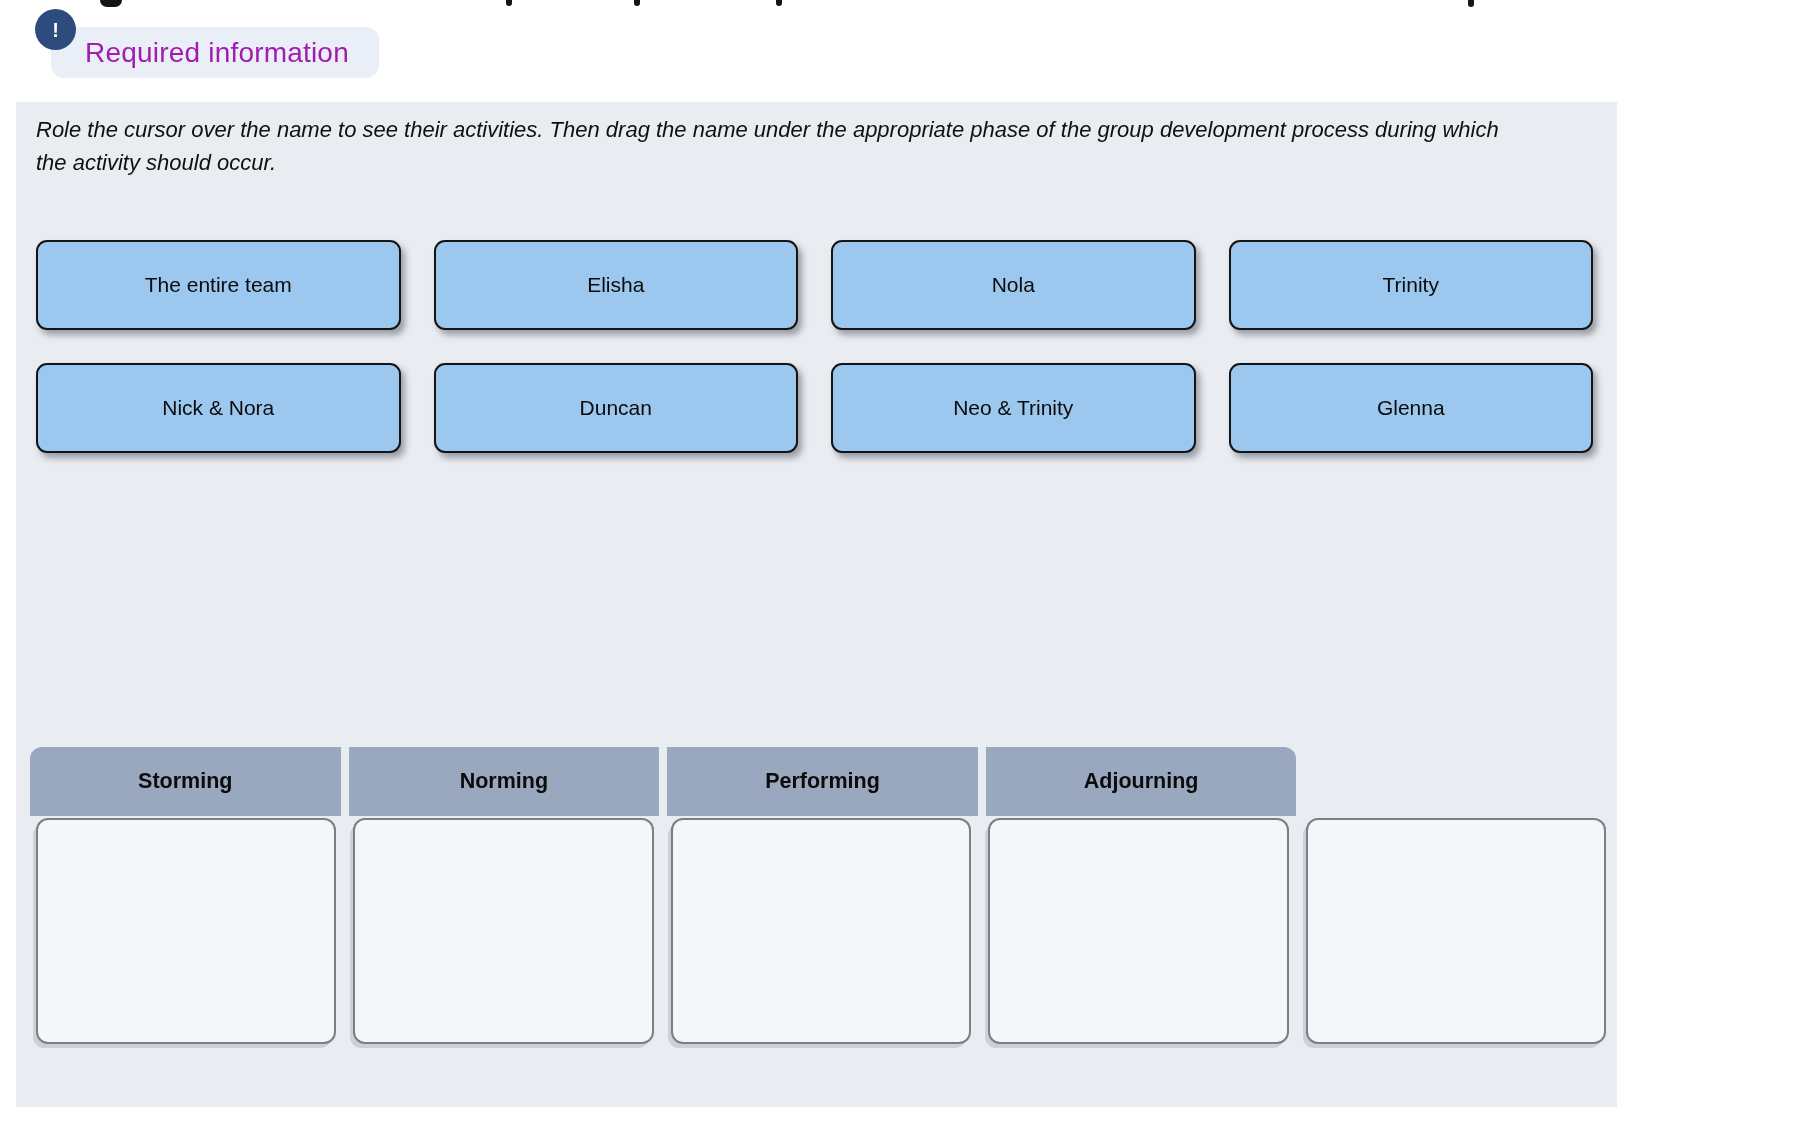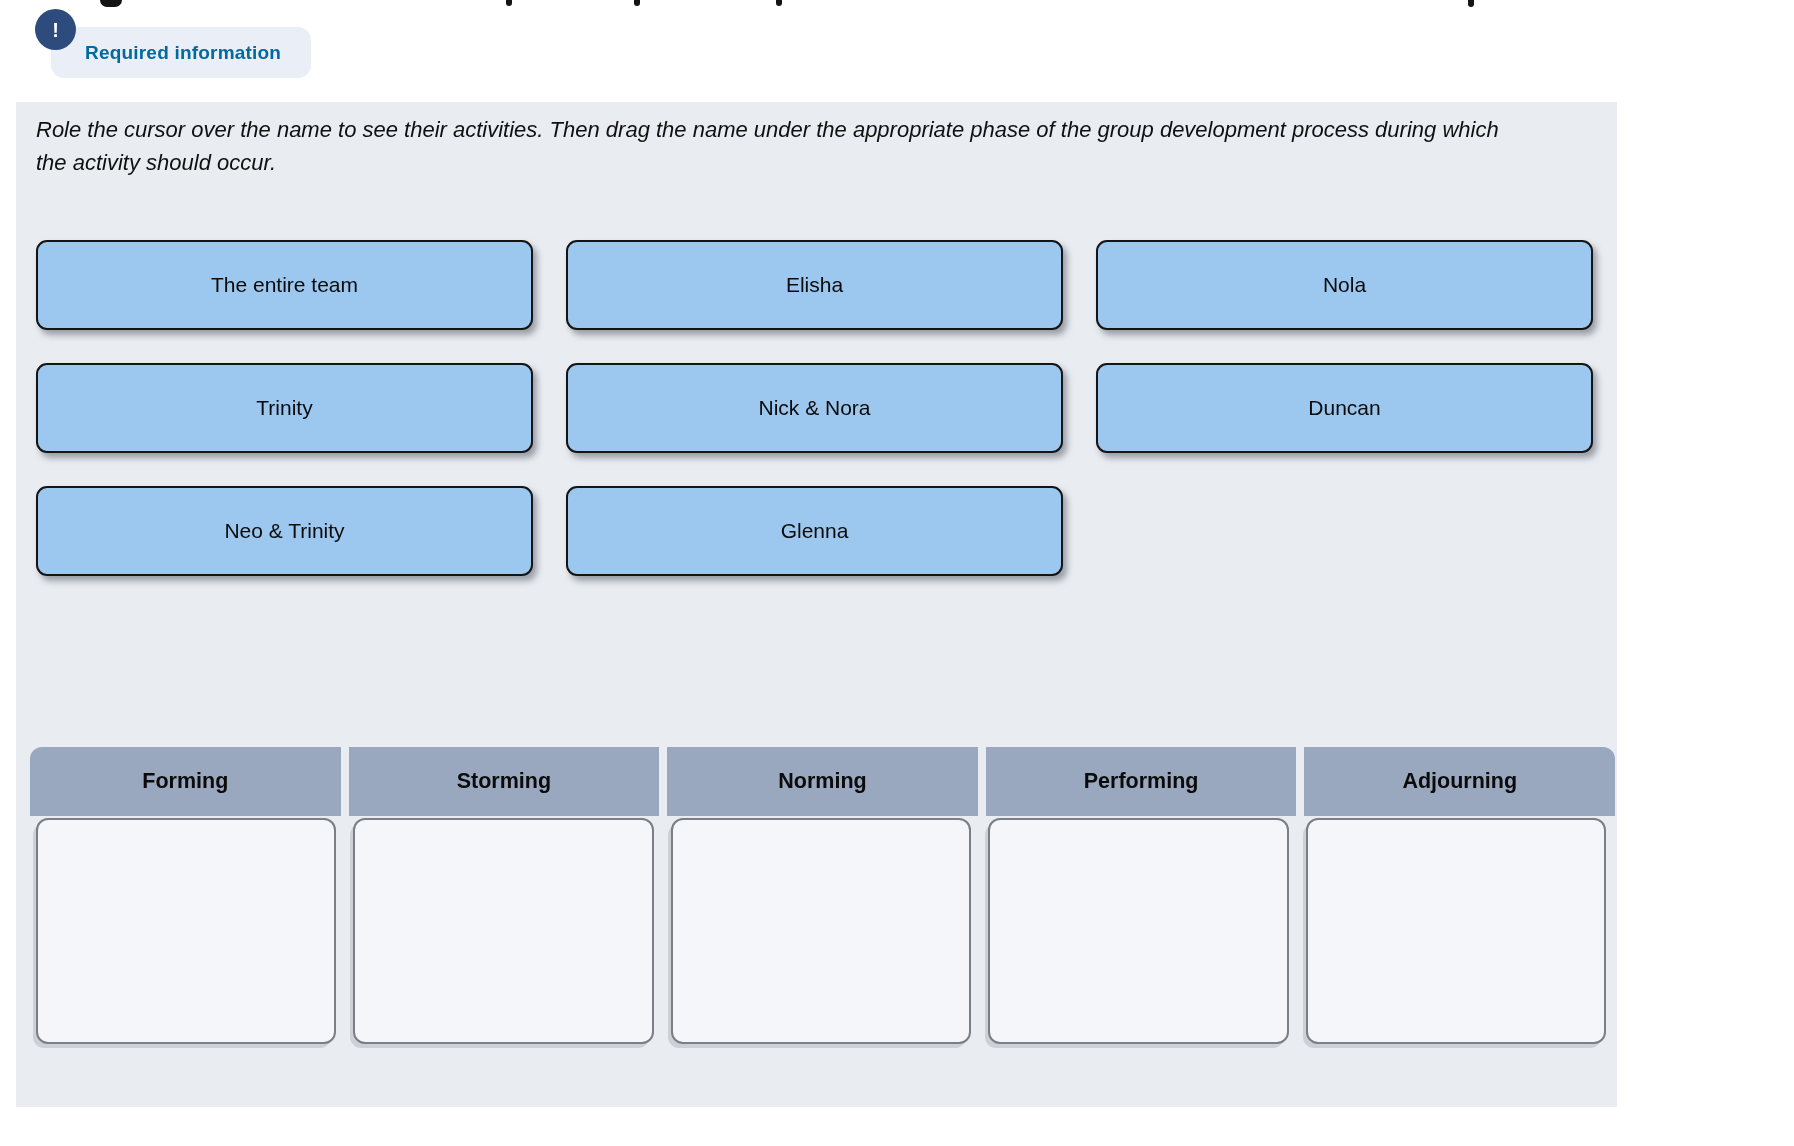--- a/index.html
+++ b/index.html
@@ -17,7 +17,7 @@
   
   .alert-pill{position:absolute;left:51px;top:27px;height:51px;background:#E9EEF7;
     border-radius:13px;display:flex;align-items:center;padding:0 30px 0 34px;}
-  .alert-pill span{color:#0369a1;font-weight:bold;font-size:19px;letter-spacing:.2px;}
+  .alert-pill span{color:#a21caf;font-weight:normal;font-size:28px;letter-spacing:.2px;}
   .alert-circle{position:absolute;left:35px;top:9px;width:41px;height:41px;background:#2D4B7D;
     border-radius:50%;display:flex;align-items:center;justify-content:center;z-index:2;}
   .alert-circle span{color:#ffffff;font-weight:bold;font-size:20px;line-height:1;}

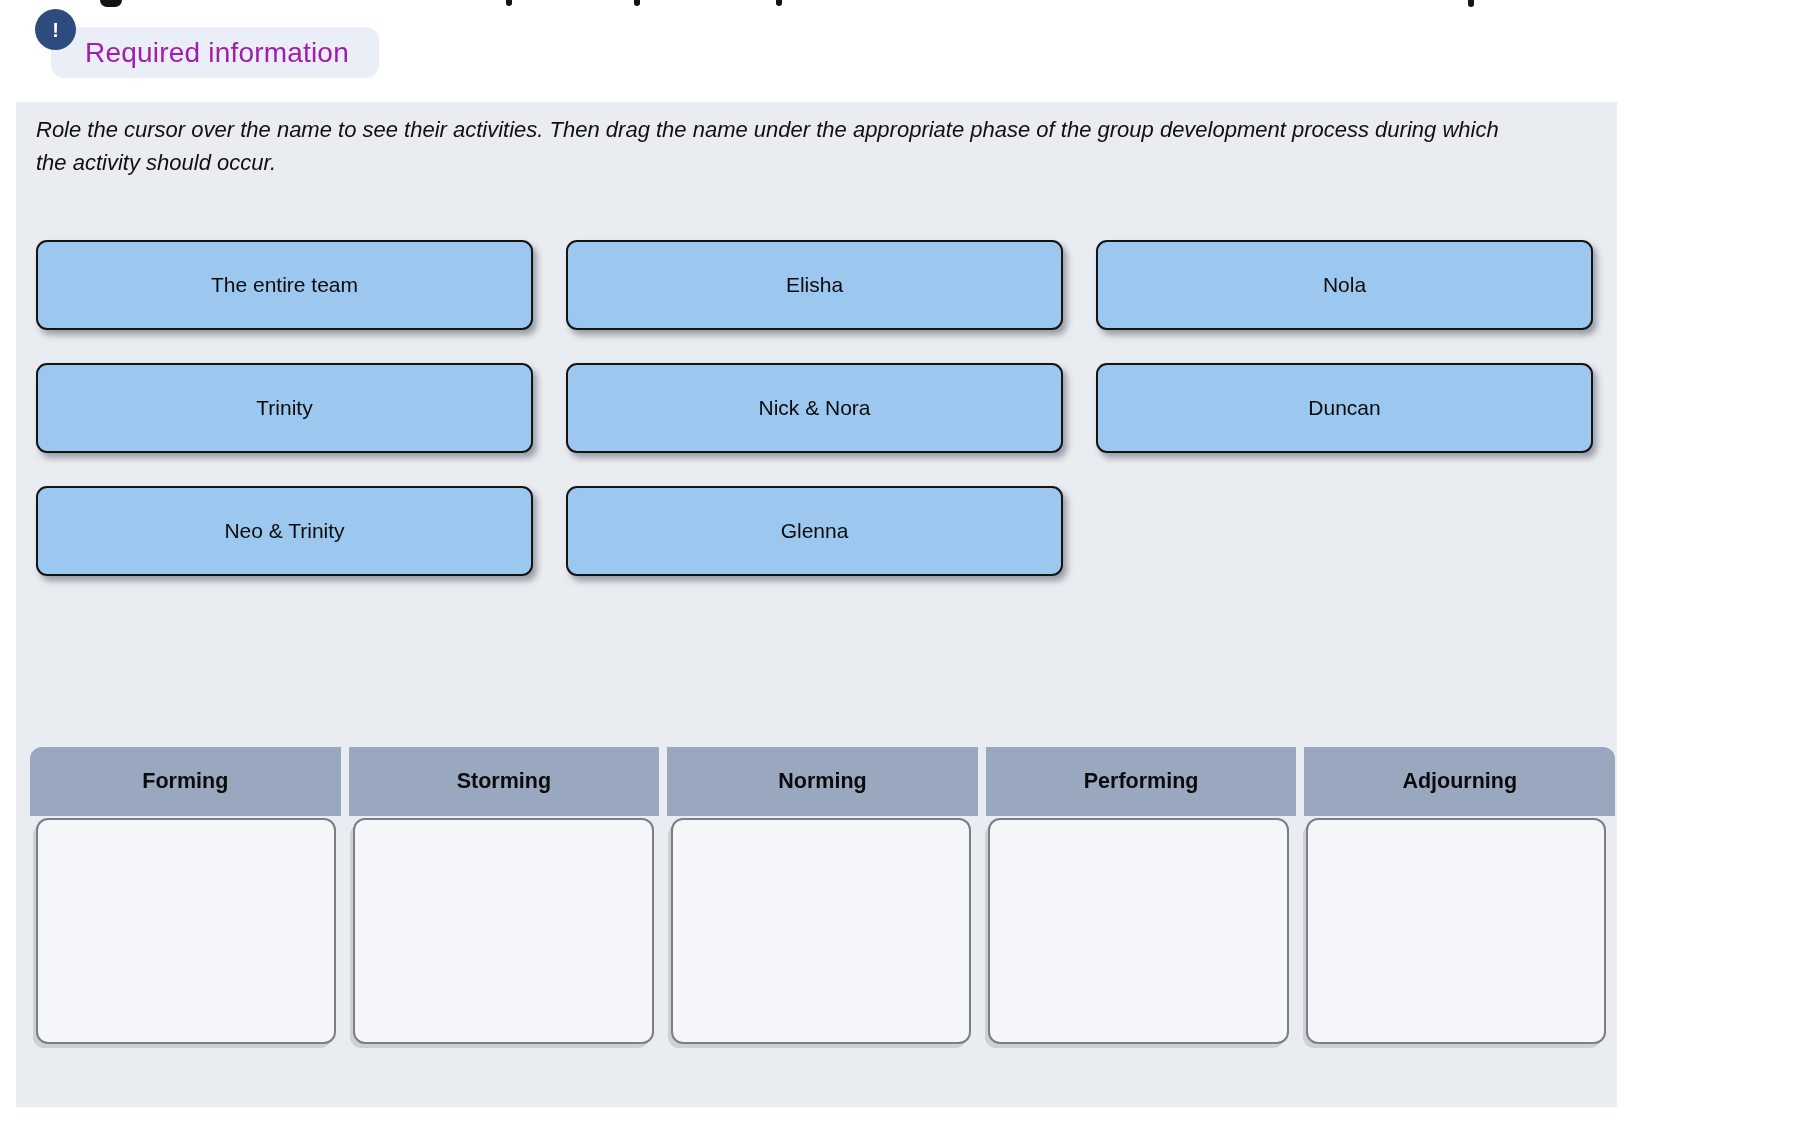--- a/index.html
+++ b/index.html
@@ -29,7 +29,7 @@
     font-size:22px;line-height:1.5;color:#101010;}
 
   .chips-grid{position:absolute;left:20px;top:138px;width:1557px;display:grid;
-    grid-template-columns:repeat(3,1fr);column-gap:18px;row-gap:26px;gap:33px;}
+    grid-template-columns:repeat(4,1fr);column-gap:18px;row-gap:26px;gap:33px;}
   .chip{height:90px;background:#9CC8F0;border:2.5px solid #141414;border-radius:11px;
     display:flex;align-items:center;justify-content:center;font-size:21px;color:#0b0b0b;
     box-shadow:4px 5px 6px rgba(88,93,104,0.55);cursor:grab;box-sizing:border-box;}

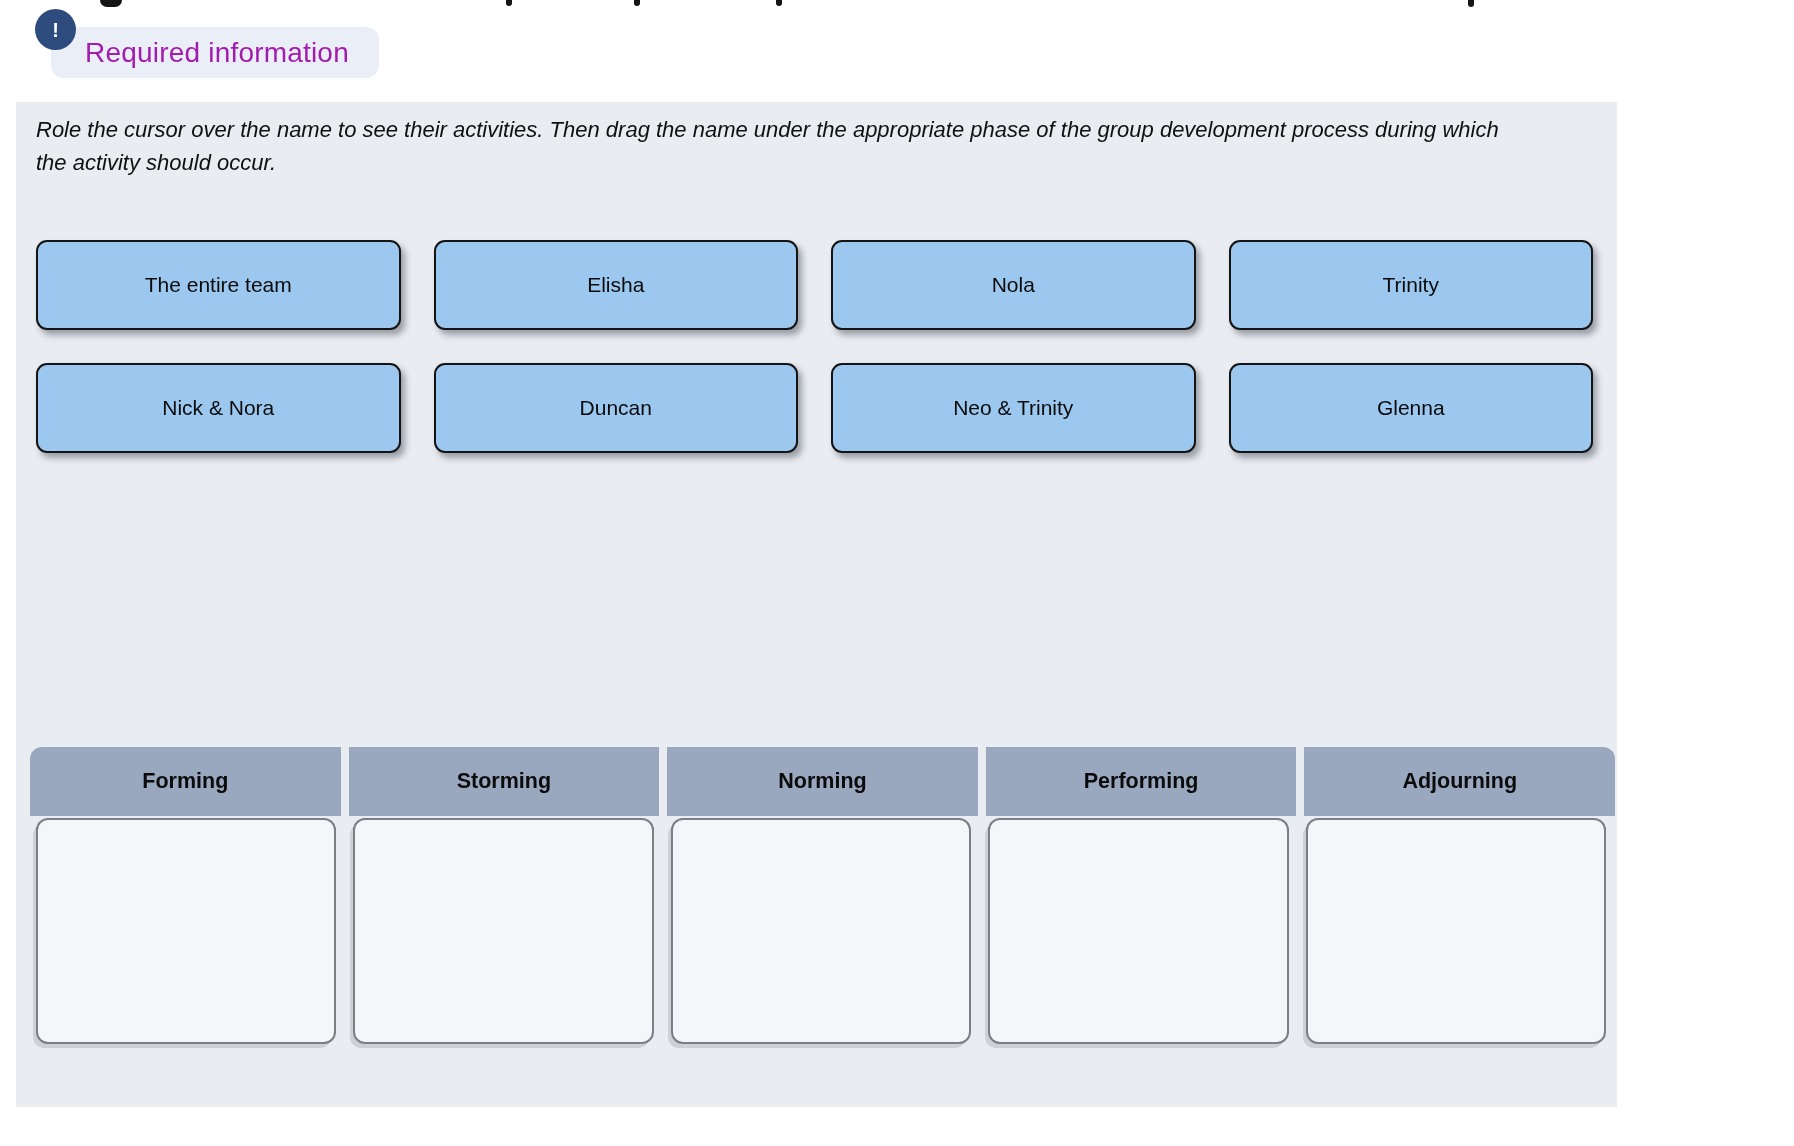--- a/index.html
+++ b/index.html
@@ -82,7 +82,6 @@
     </div>
 
     <div class="headers-grid">
-      <div class="phase-header">Forming</div>
       <div class="phase-header">Storming</div>
       <div class="phase-header">Norming</div>
       <div class="phase-header">Performing</div>

